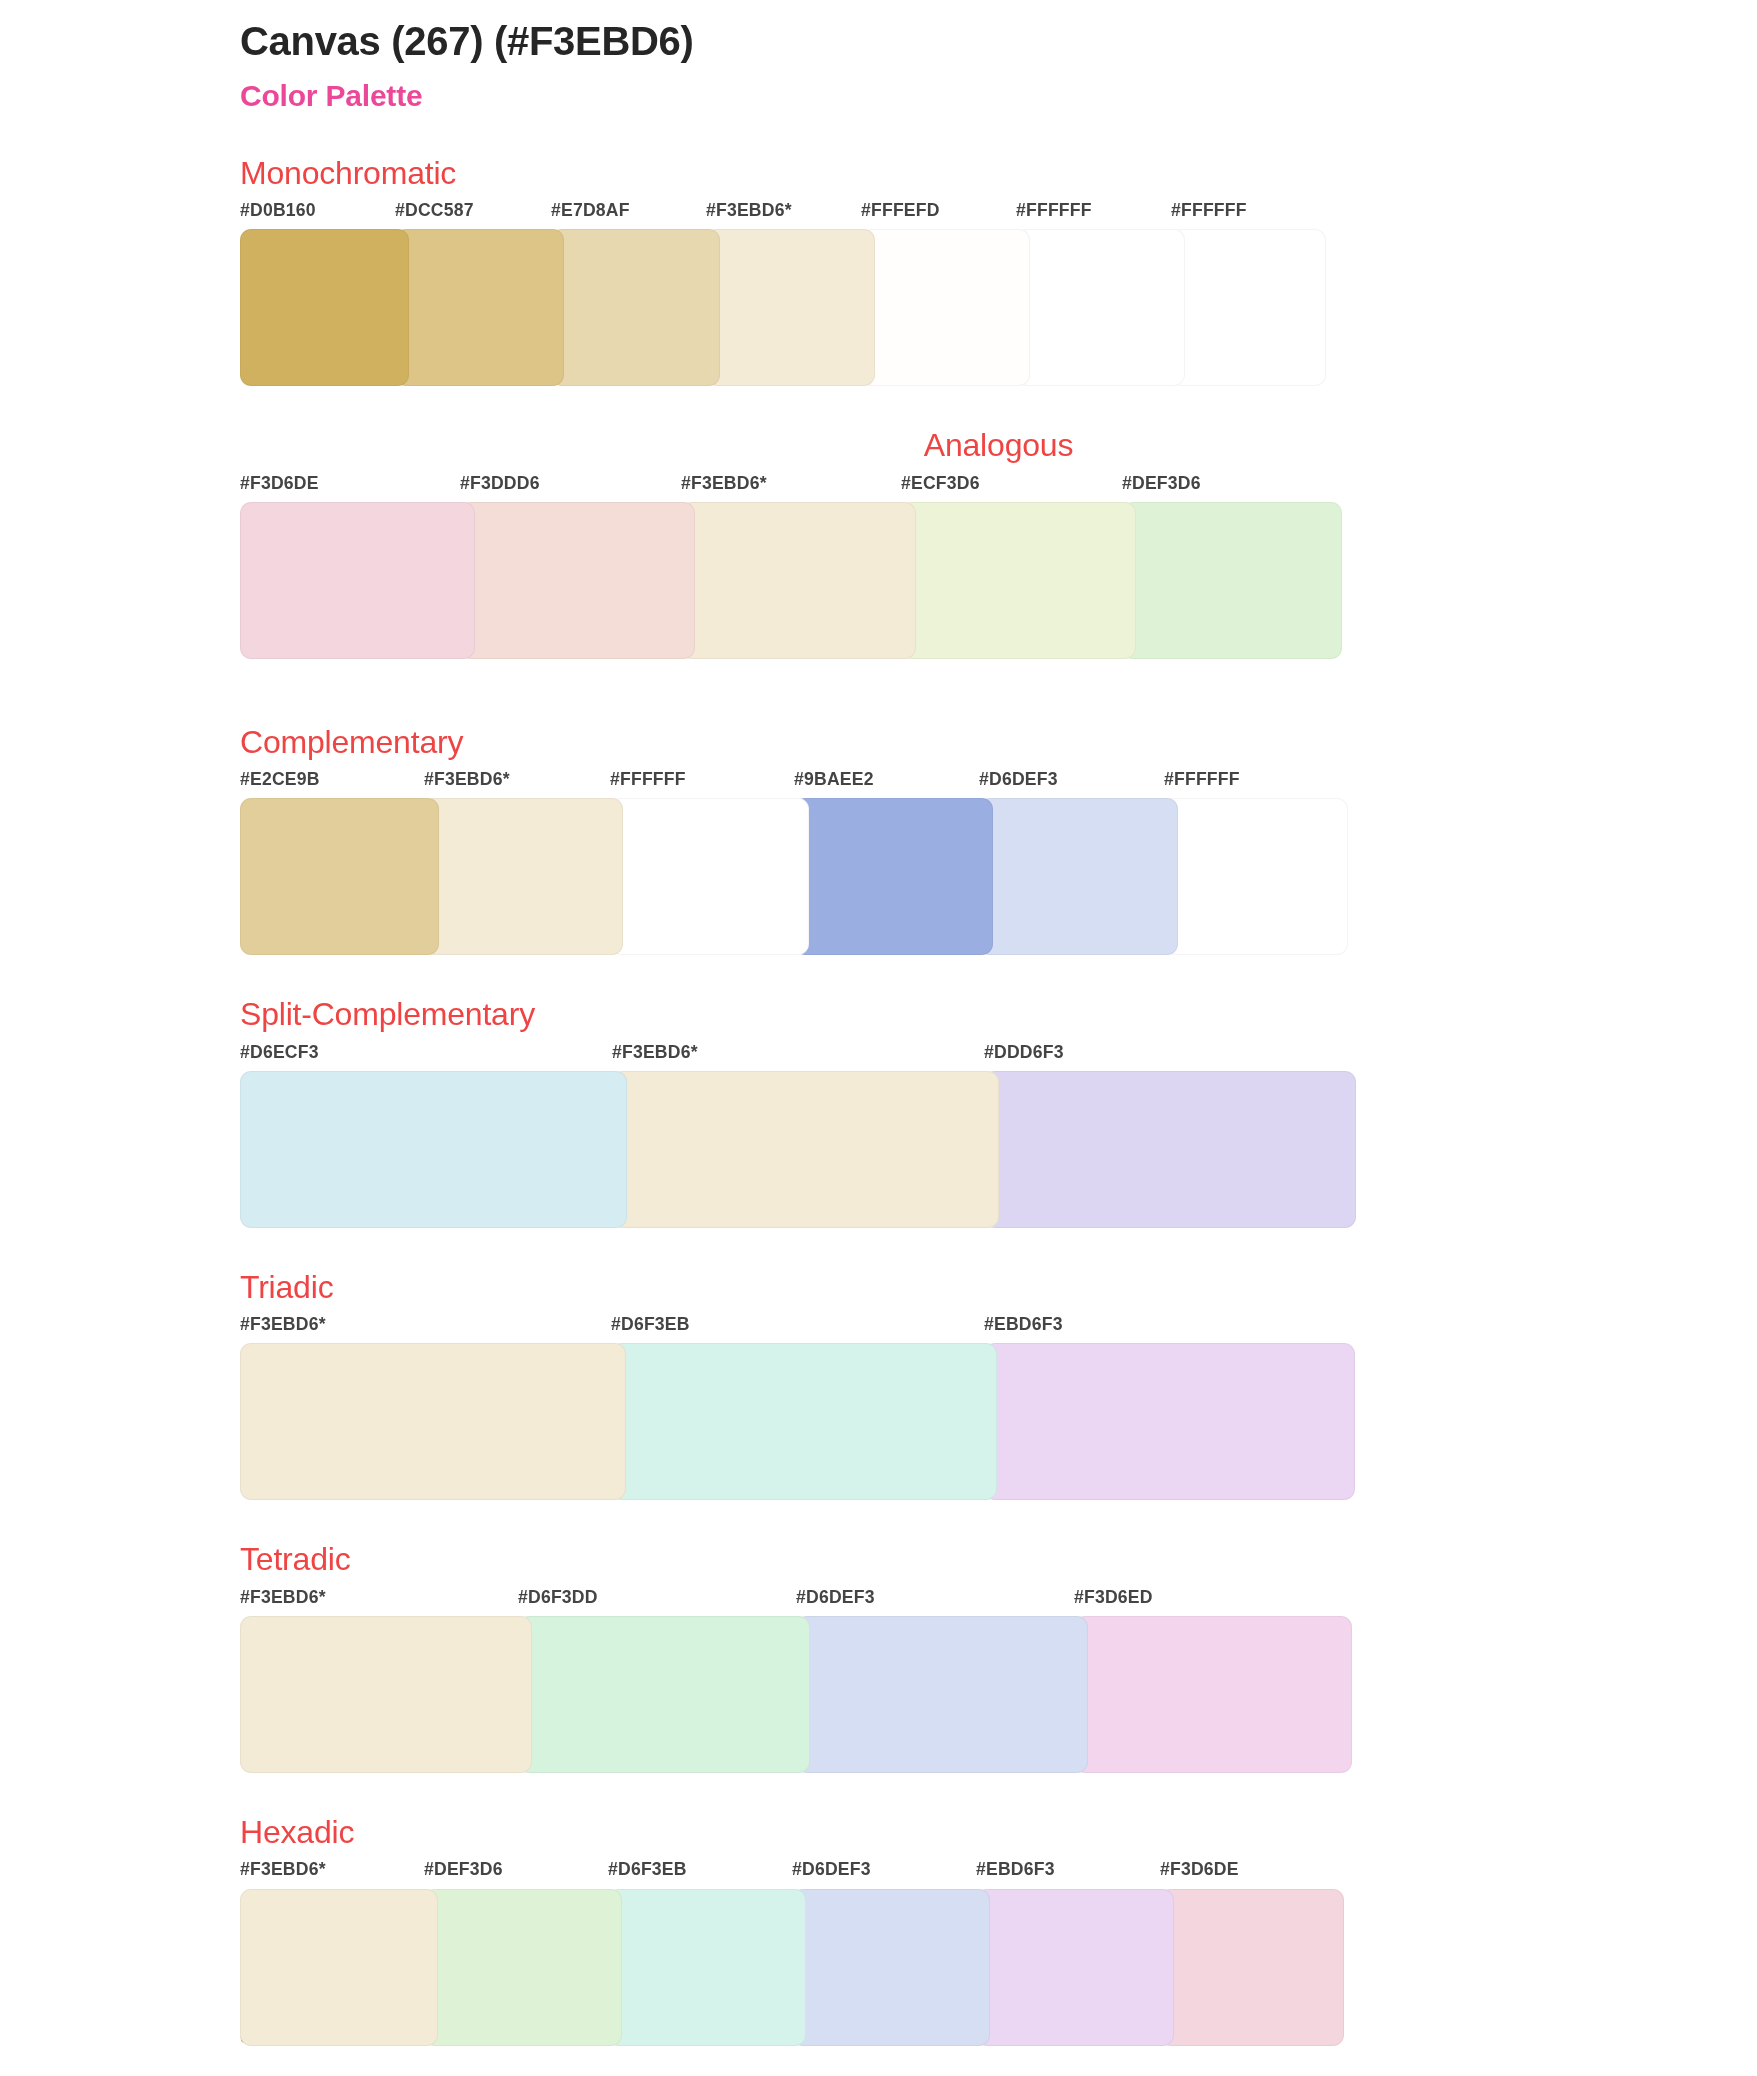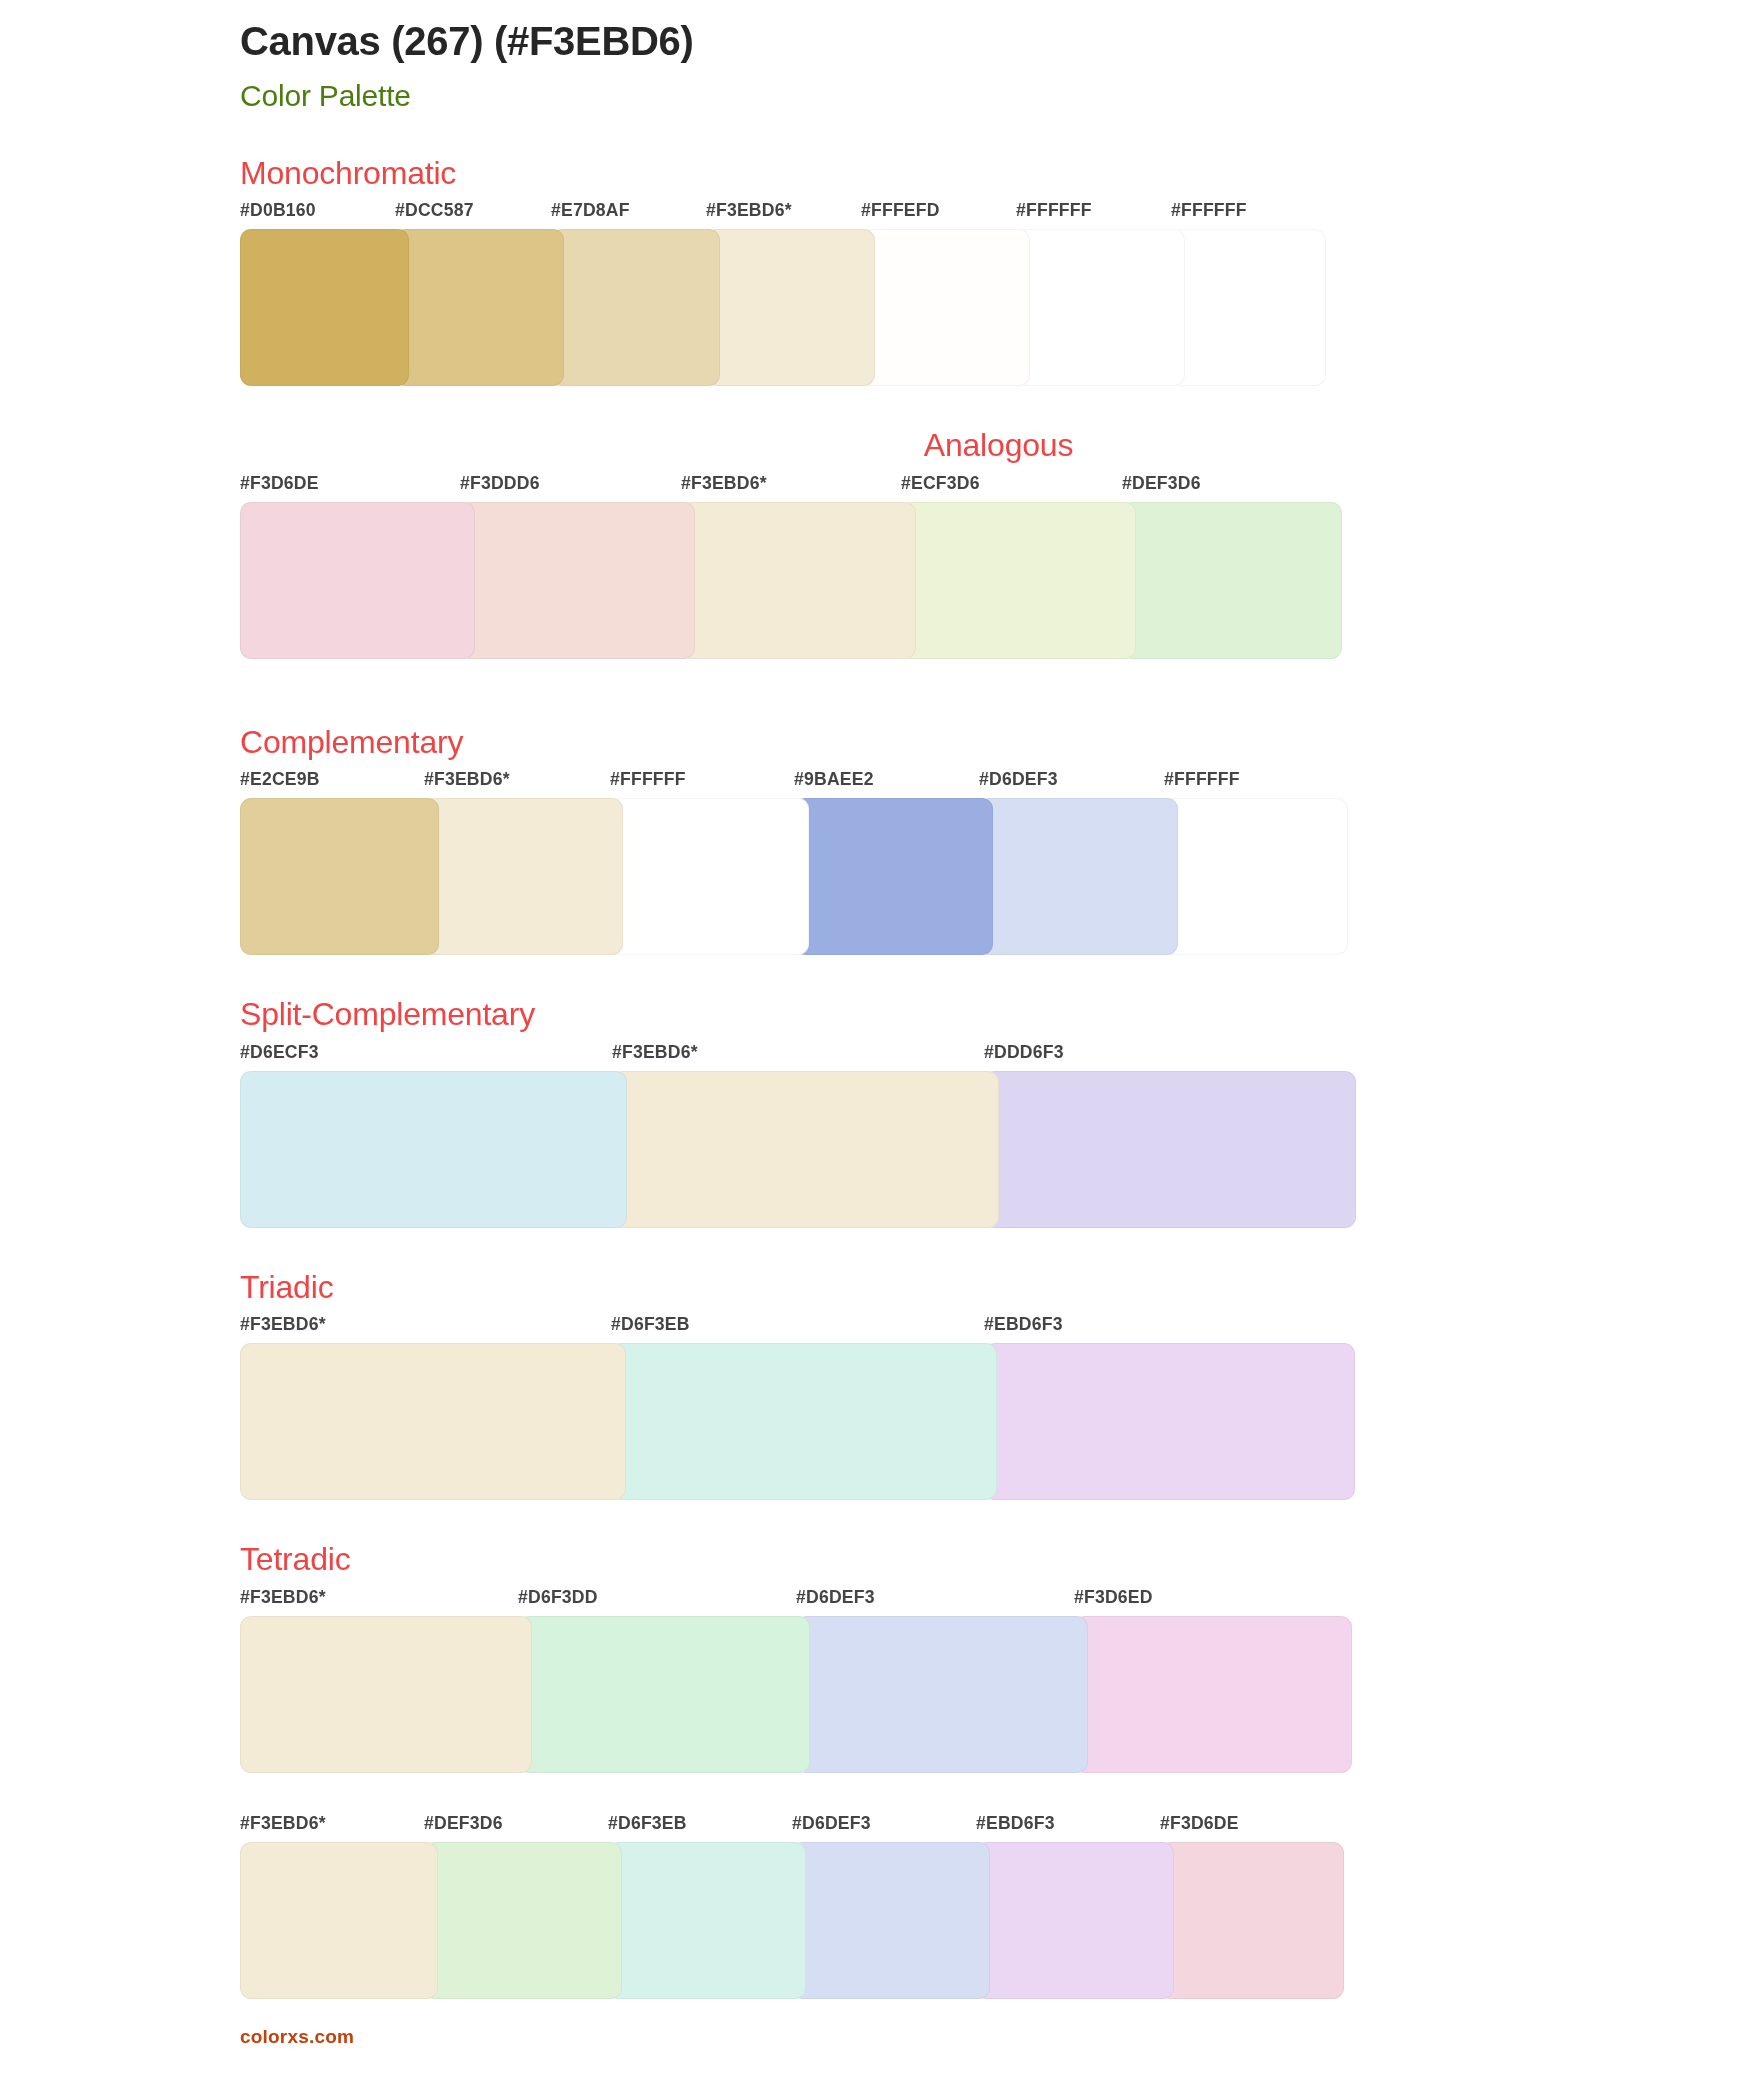--- a/index.html
+++ b/index.html
@@ -36,8 +36,8 @@
   }
   .page-subtitle {
     font-size: 30px;
-    font-weight: normal;
-    color: #4d7c0f;
+    font-weight: bold;
+    color: #ec4899;
     letter-spacing: -0.2px;
     line-height: 1.2;
     margin: 12.8px 0 0 0;

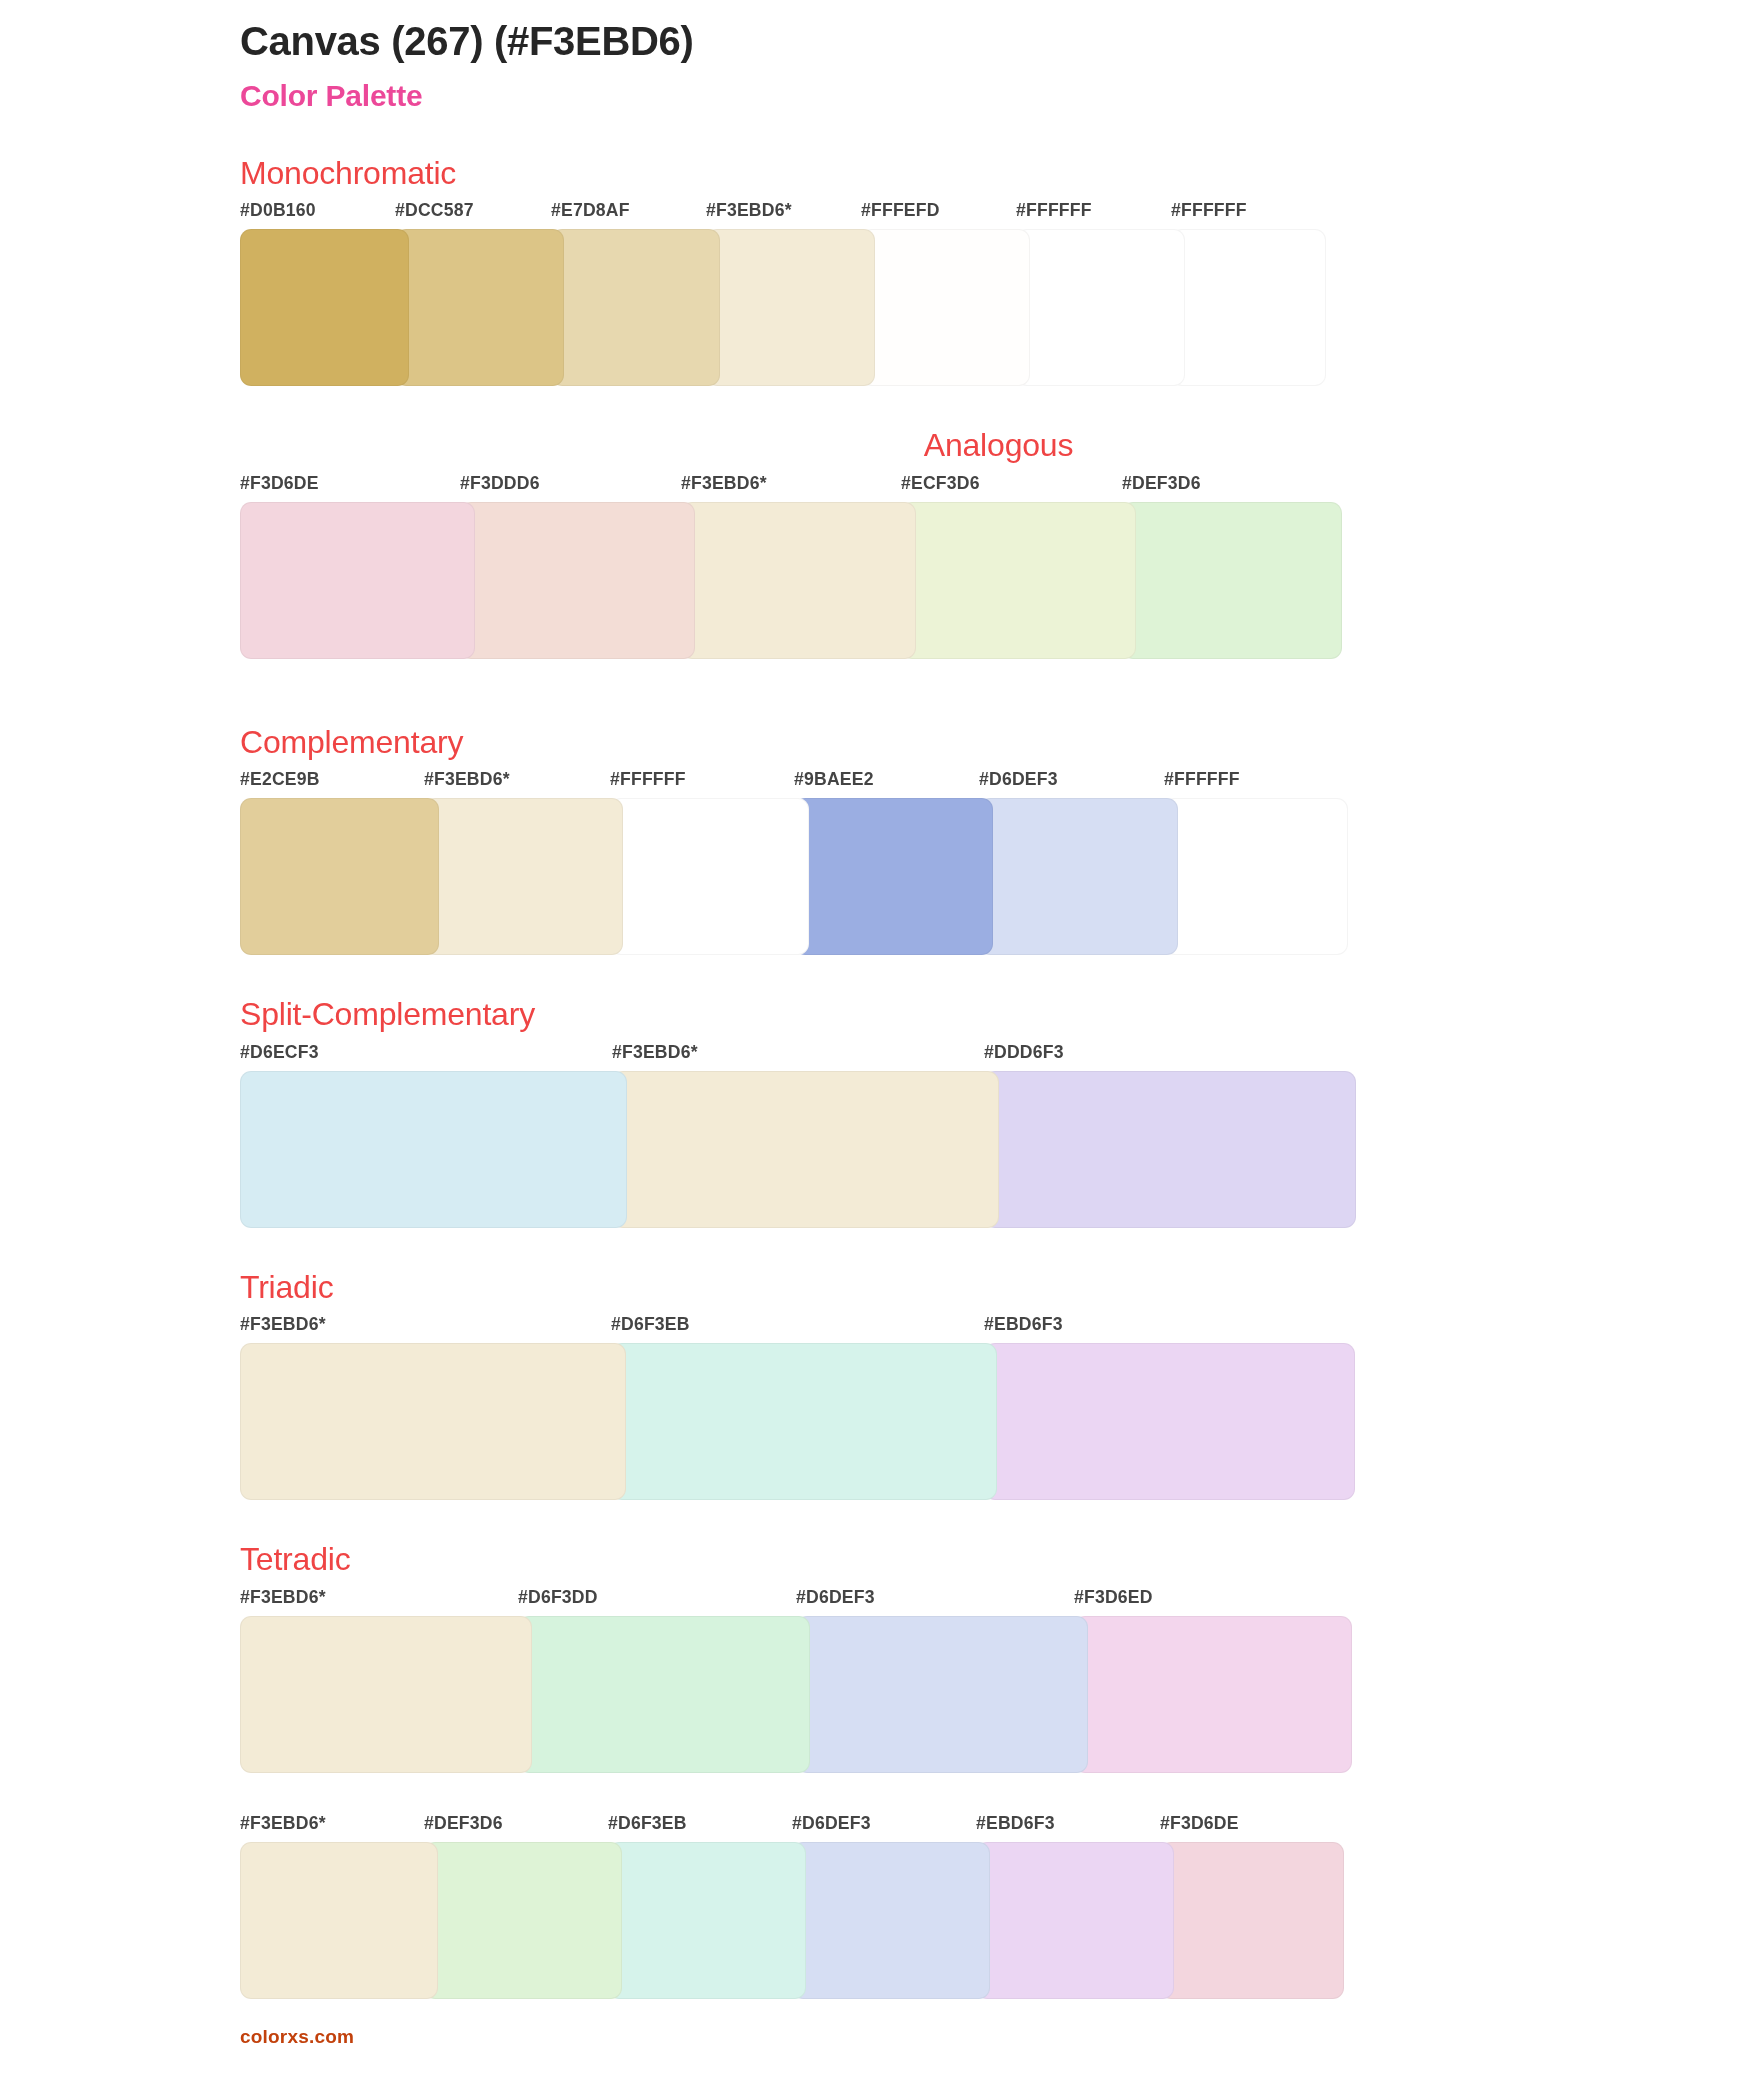--- a/index.html
+++ b/index.html
@@ -225,6 +225,7 @@
         </div>
       </div>
       <div class="section" style="margin-top: 42px;">
+        <div class="section-title">Hexadic</div>
         <div class="swatch-block">
           <div class="labels-row">
             <div class="swatch-label" style="left: 0px;">#F3EBD6*</div>

